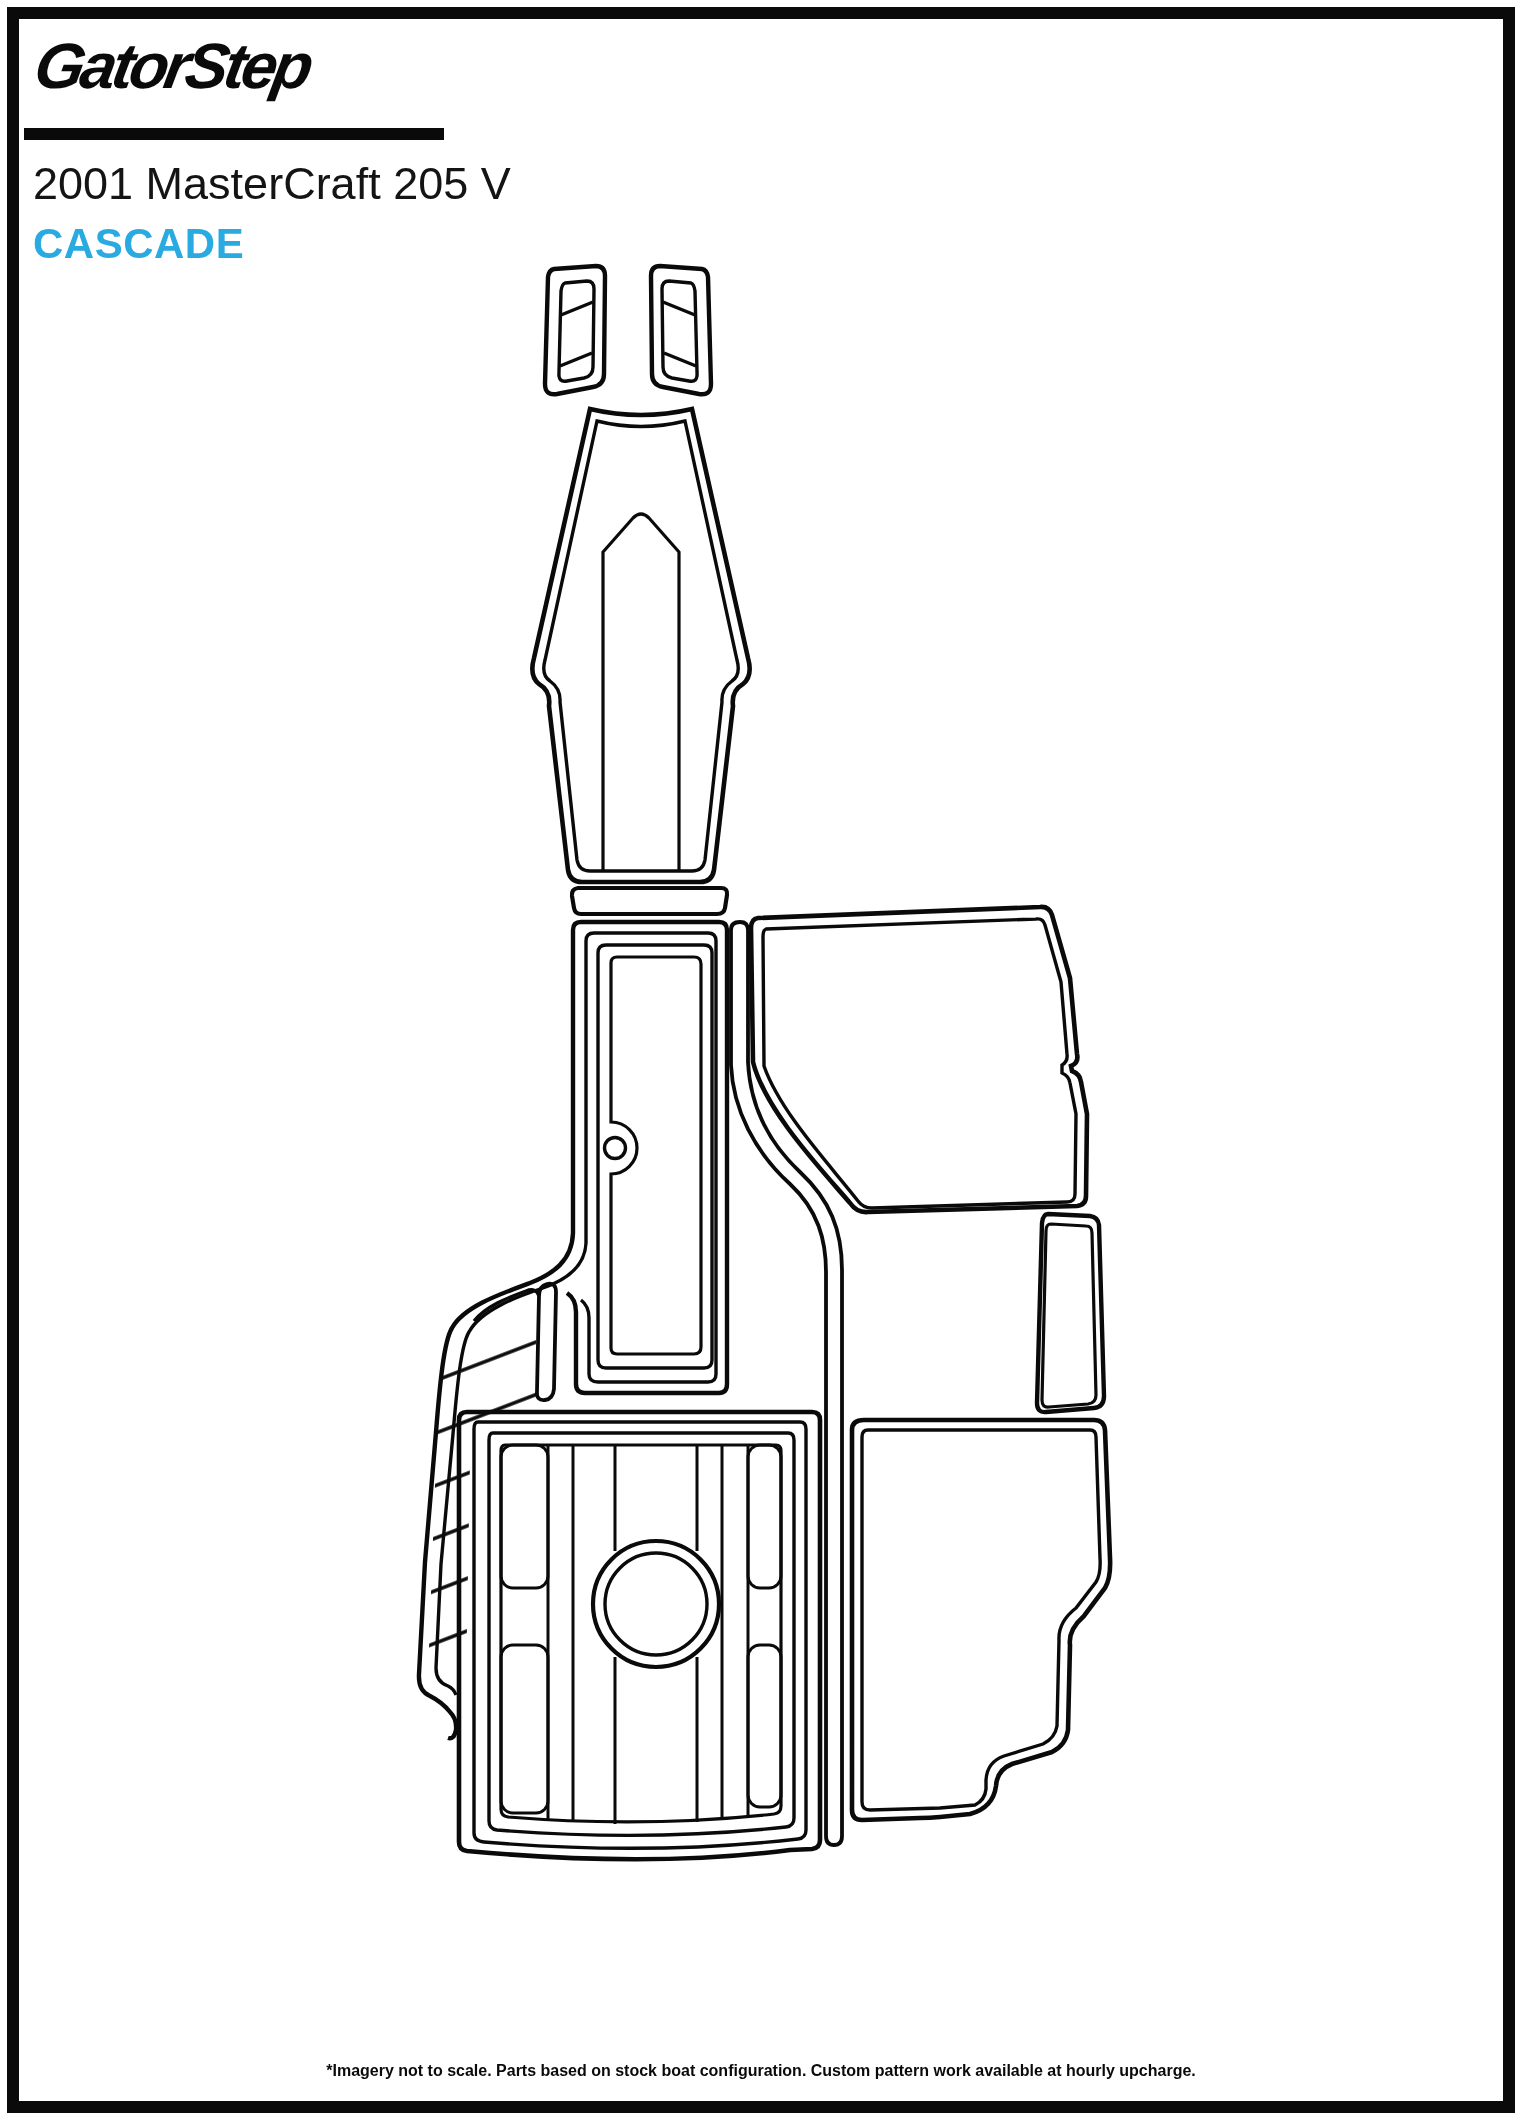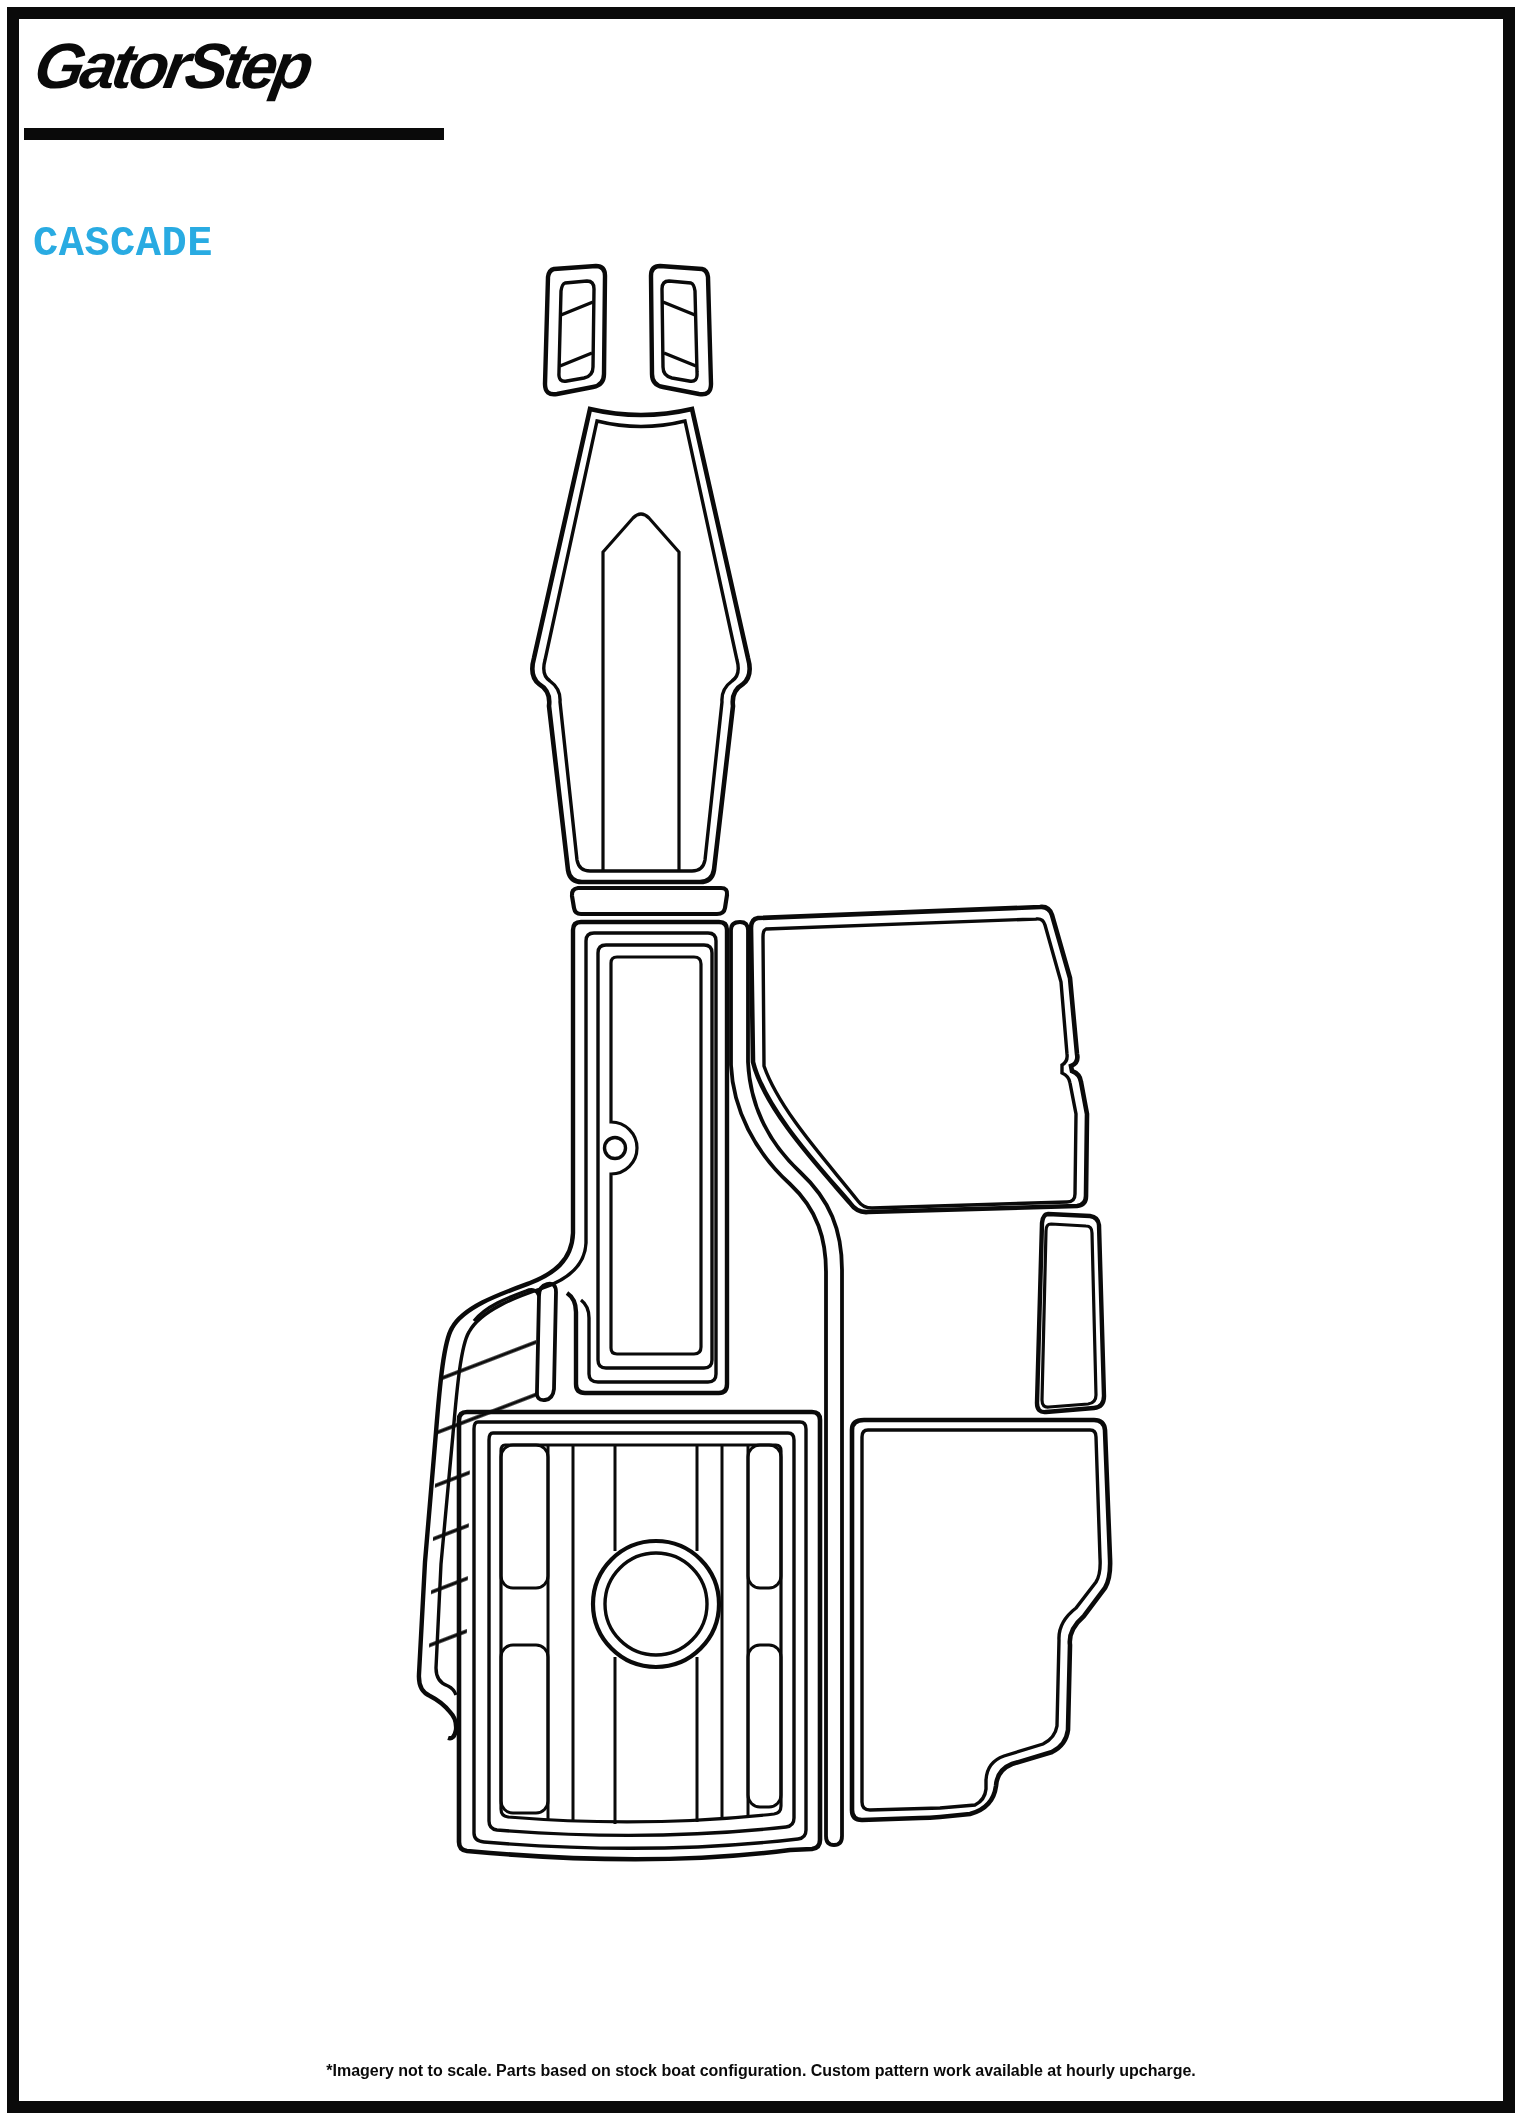--- a/index.html
+++ b/index.html
@@ -33,6 +33,7 @@
   <div class="logo">GatorStep</div>
   <div class="logo-bar"></div>
 
+  <div class="title">2001 MasterCraft 205 V</div>
   <div class="pattern-name" id="pattern-name" style="color: rgb(41, 171, 226); font-family: Liberation Mono, monospace;">CASCADE</div>
 
   <svg class="diagram" viewBox="0 0 1522 2120" xmlns="http://www.w3.org/2000/svg">

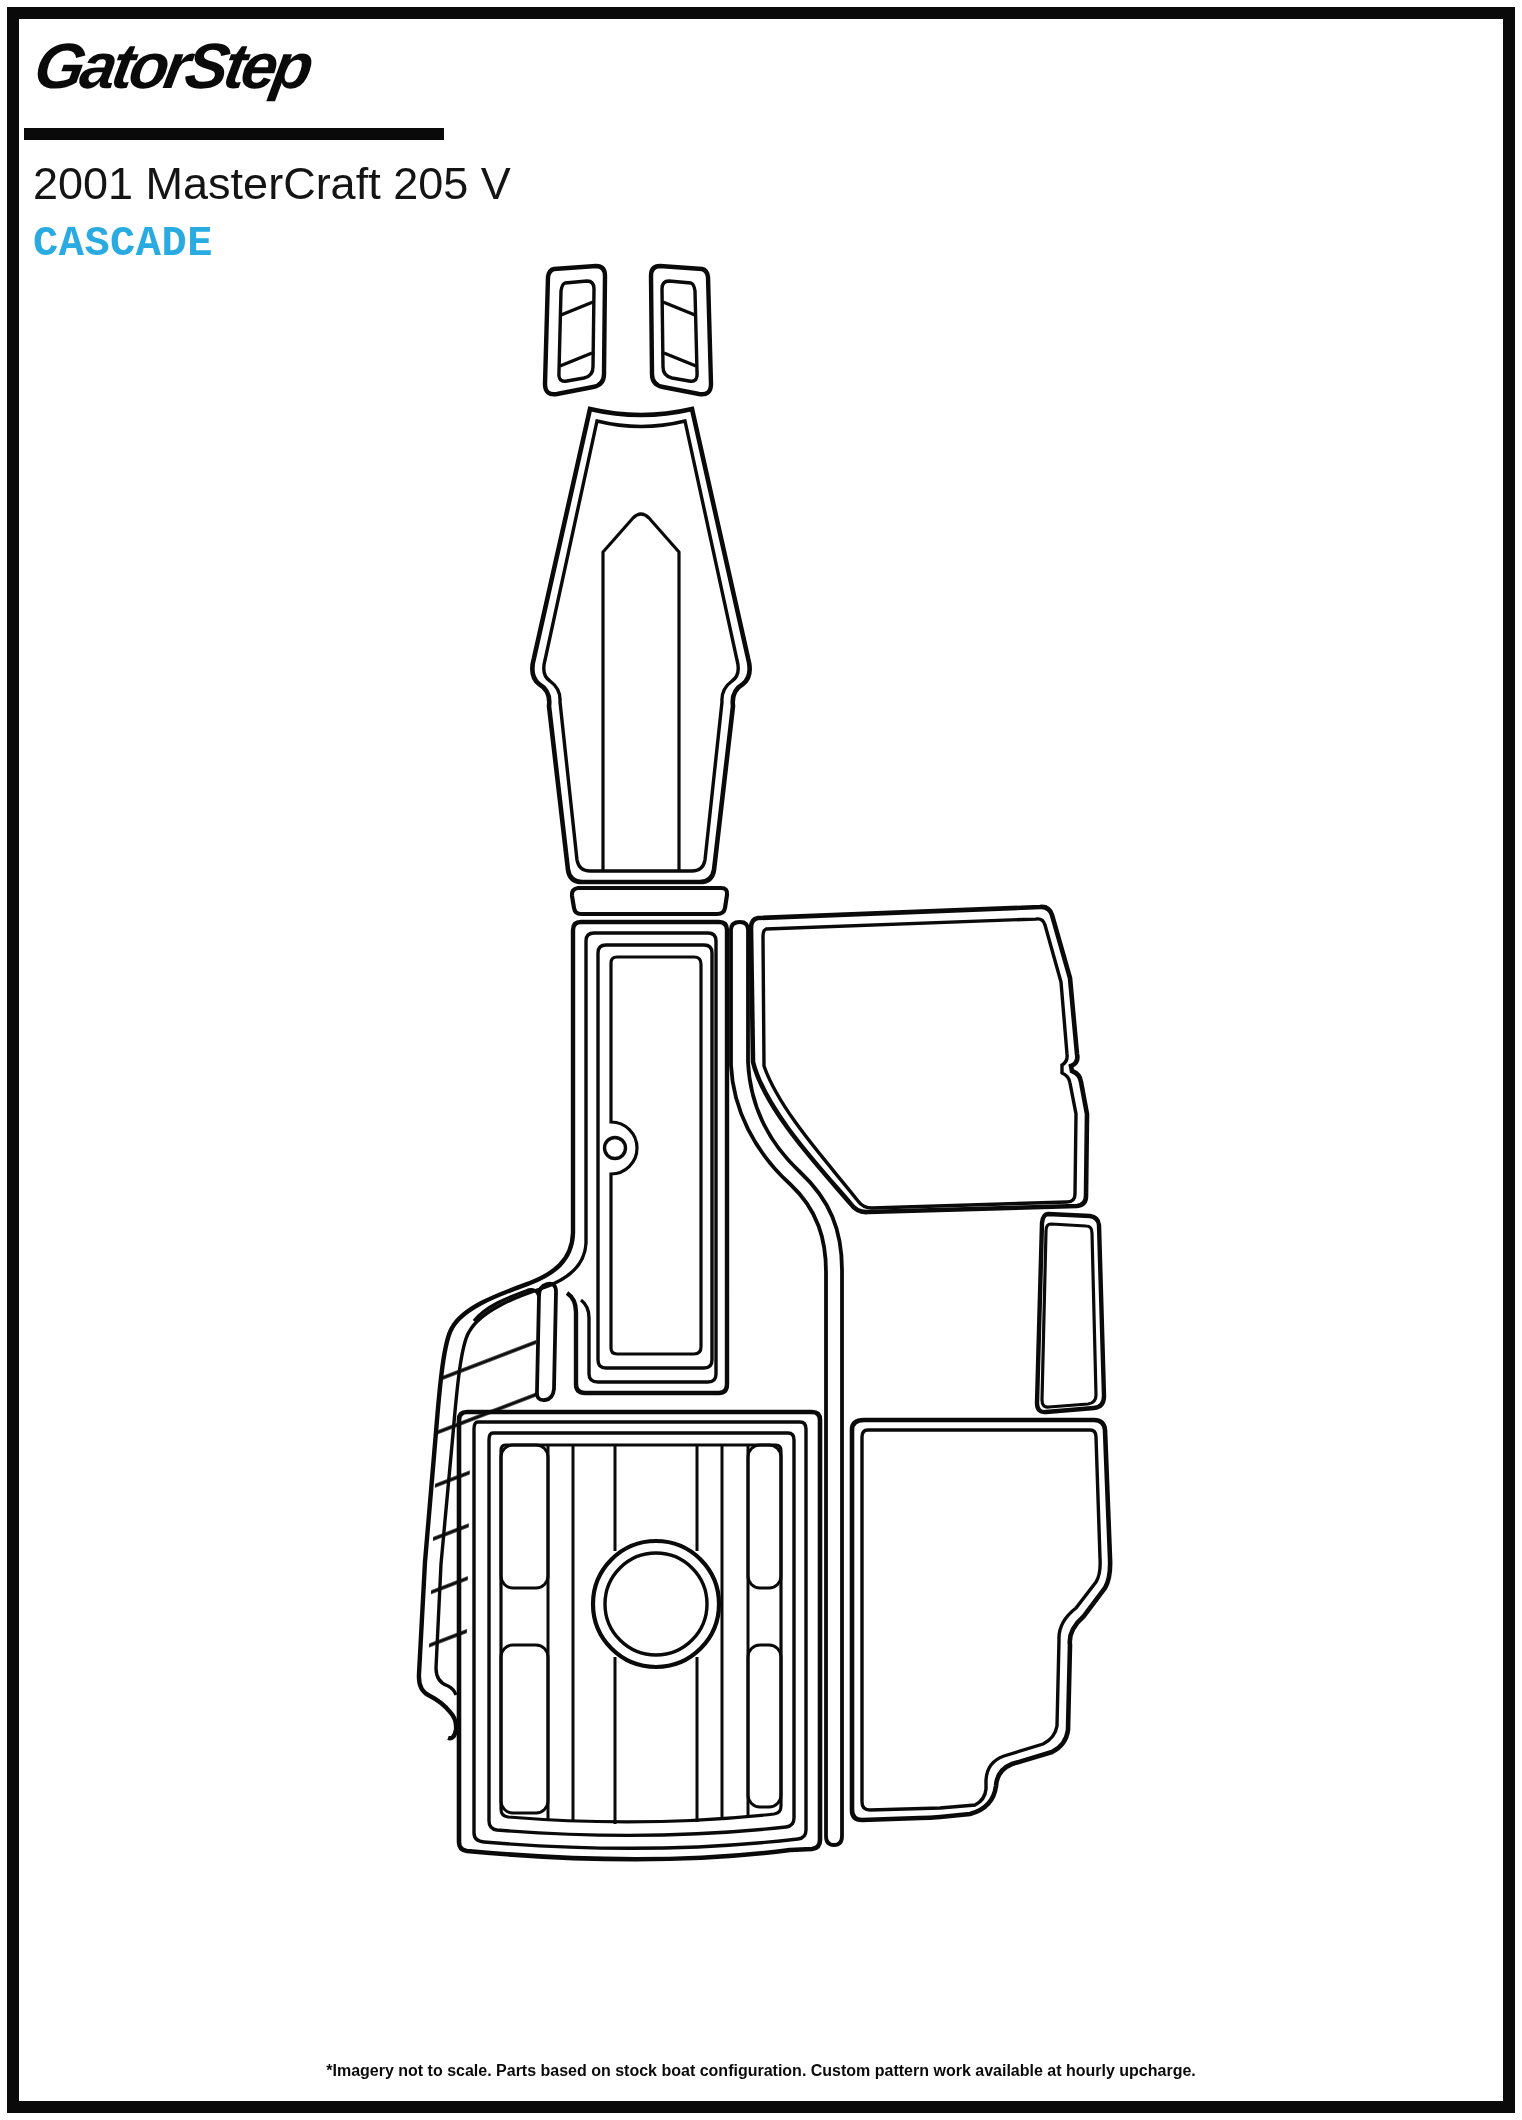--- a/index.html
+++ b/index.html
@@ -34,7 +34,7 @@
   <div class="logo-bar"></div>
 
   <div class="title">2001 MasterCraft 205 V</div>
-  <div class="pattern-name" id="pattern-name" style="color: rgb(41, 171, 226); font-family: Liberation Mono, monospace;">CASCADE</div>
+  <div class="pattern-name" id="pattern-name" style="color: rgb(41, 171, 226);">CASCADE</div>
 
   <svg class="diagram" viewBox="0 0 1522 2120" xmlns="http://www.w3.org/2000/svg">
     <defs>

